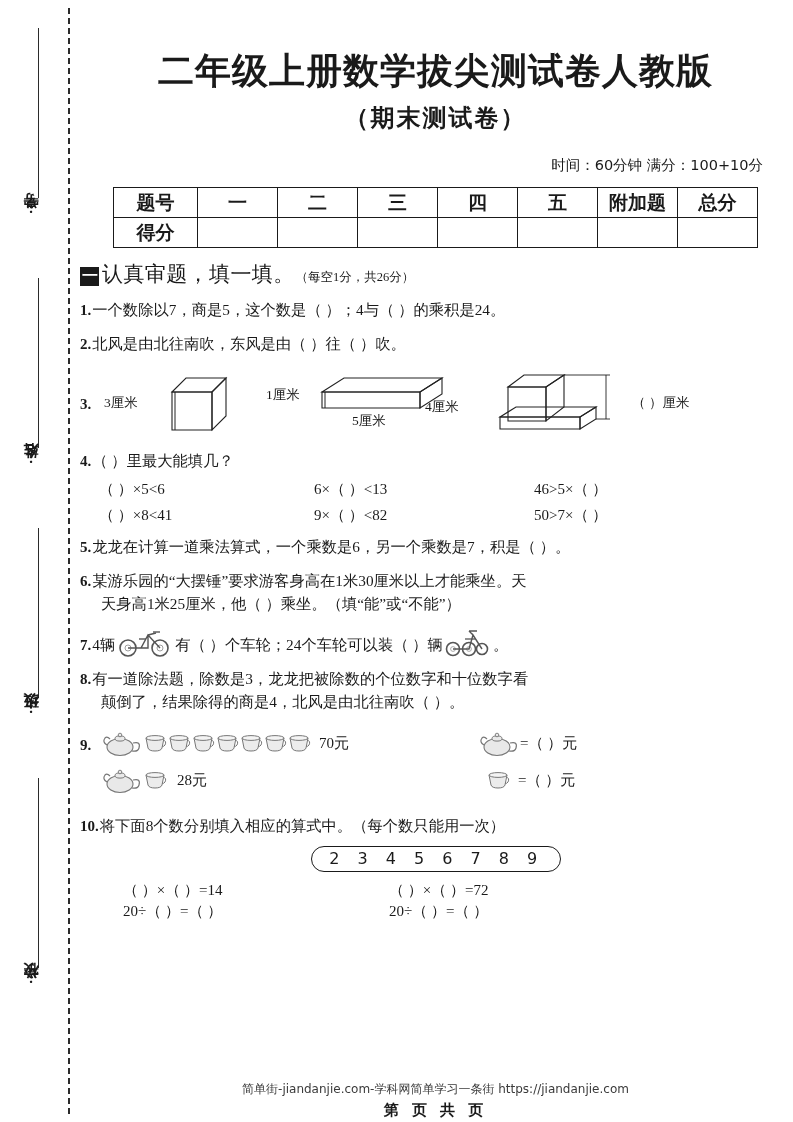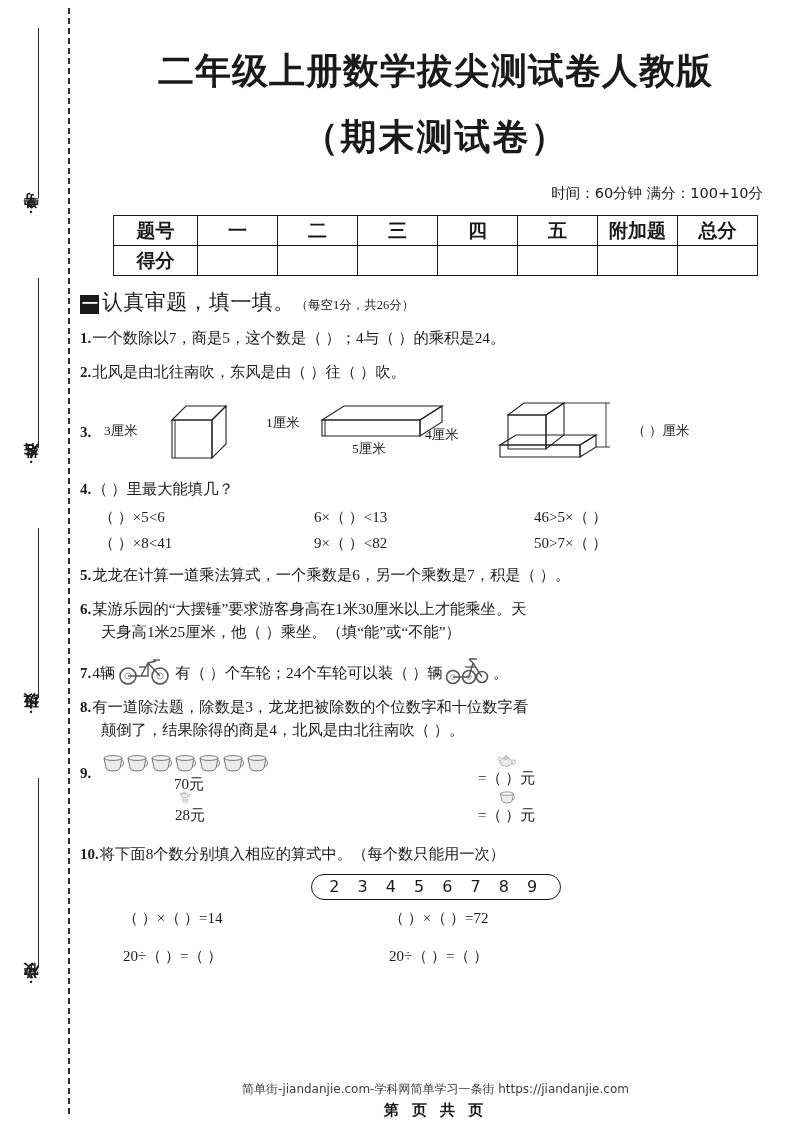--- a/index.html
+++ b/index.html
@@ -58,10 +58,10 @@
   }
   .subtitle {
     text-align: center;
-    font-size: 36px;
-    font-weight: bold;
-    font-family: "DejaVu Sans", "Liberation Sans", sans-serif;
-    margin-top: 20px;
+    font-size: 24px;
+    font-weight: bold;
+    font-family: "DejaVu Sans", "Liberation Sans", sans-serif;
+    margin-top: 9px;
     letter-spacing: 2px;
   }
 

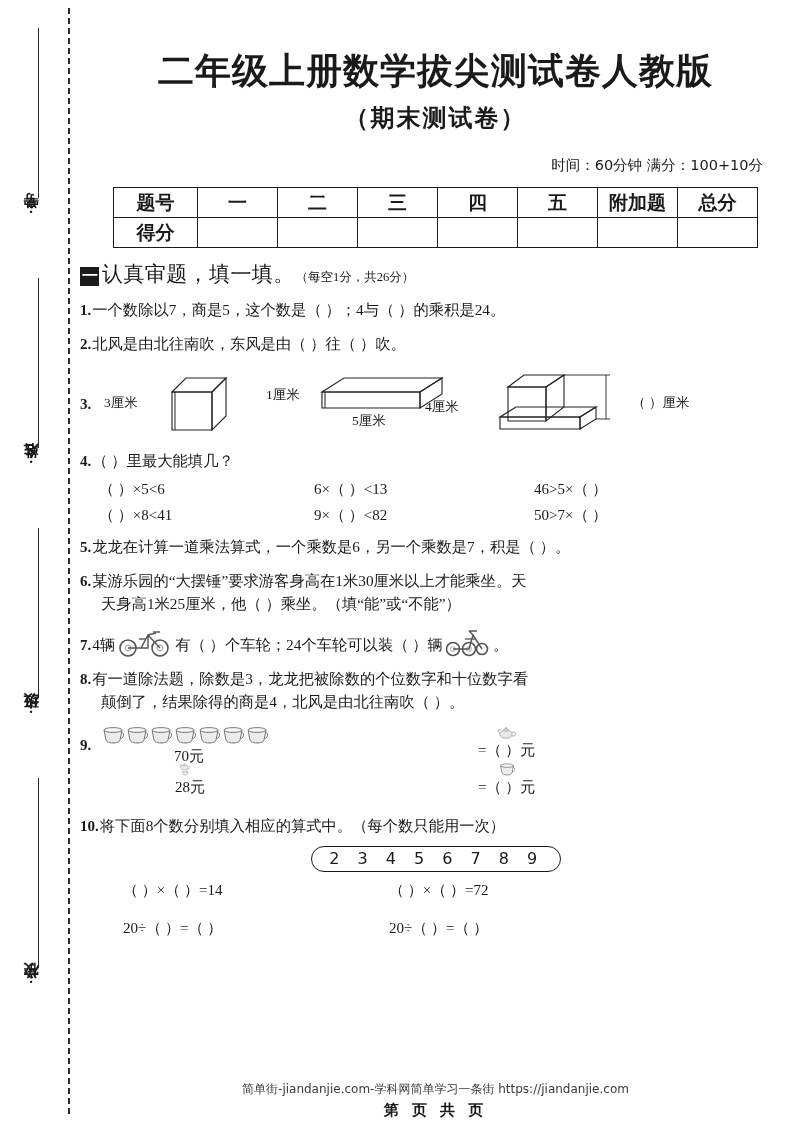--- a/index.html
+++ b/index.html
@@ -135,7 +135,7 @@
   .q9-grid { position: relative; height: 78px; margin-top: 8px; }
   .q9-left { position: absolute; left: 21px; top: 0; }
   .q9-right { position: absolute; left: 398px; top: 0; font-size: 15px; }
-  .q9-line { display: flex; align-items: center; height: 37px; font-size: 15px; flex-direction: column; }
+  .q9-line { display: flex; align-items: center; height: 37px; font-size: 15px; }
   .cup-strip { display: flex; align-items: flex-end; }
 
   

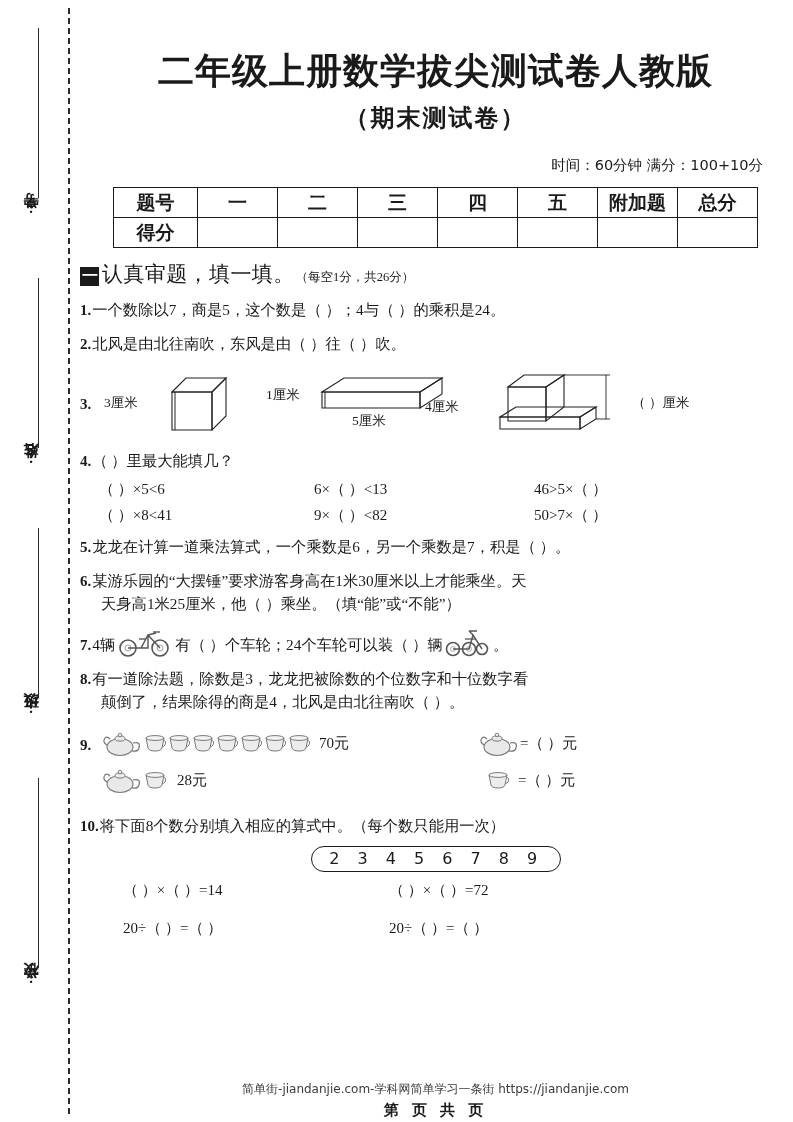--- a/index.html
+++ b/index.html
@@ -422,7 +422,7 @@
     <div style="width:290px;padding-left:24px;">（        ）×（        ）=14</div>
     <div style="width:290px;">（        ）×（        ）=72</div>
   </div>
-  <div class="row-cols" style="margin-top:19px;">
+  <div class="row-cols" style="margin-top:2px;">
     <div style="width:290px;padding-left:24px;">20÷（        ）=（        ）</div>
     <div style="width:290px;">20÷（        ）=（        ）</div>
   </div>

